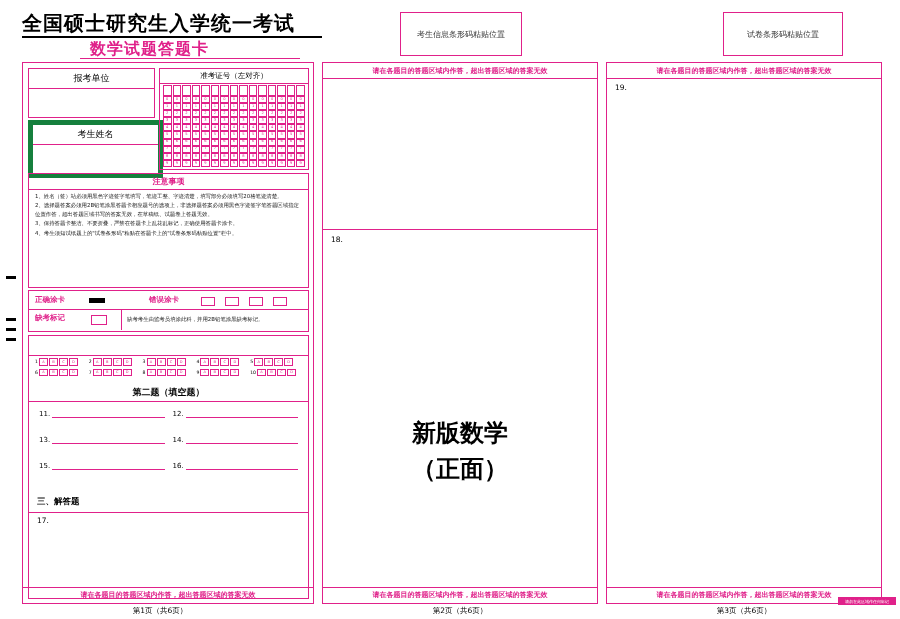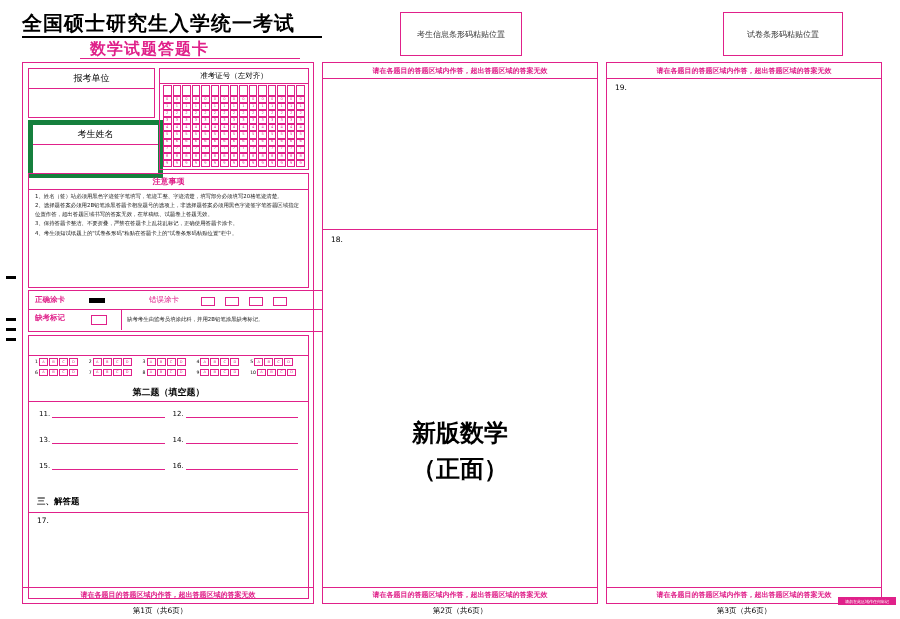--- a/index.html
+++ b/index.html
@@ -75,7 +75,7 @@
   #notice-list{position:absolute;left:6px;top:18px;right:6px;font-size:5.4px;line-height:1.55;color:#222;}
   #notice-list div{margin-bottom:1px;}
 
-  #mark-box{left:5px;top:227px;width:279px;height:40px;border:1px solid #e0218a;padding-left:25px;}
+  #mark-box{left:5px;top:227px;width:279px;height:40px;border:1px solid #e0218a;}
   #mark-correct{position:absolute;left:6px;top:4px;font-size:7.5px;font-weight:bold;color:#e0218a;}
   #mark-correct-sample{position:absolute;left:60px;top:7px;width:16px;height:5px;background:#000;}
   #mark-wrong{position:absolute;left:120px;top:4px;font-size:7.5px;font-weight:normal;color:#e0218a;}

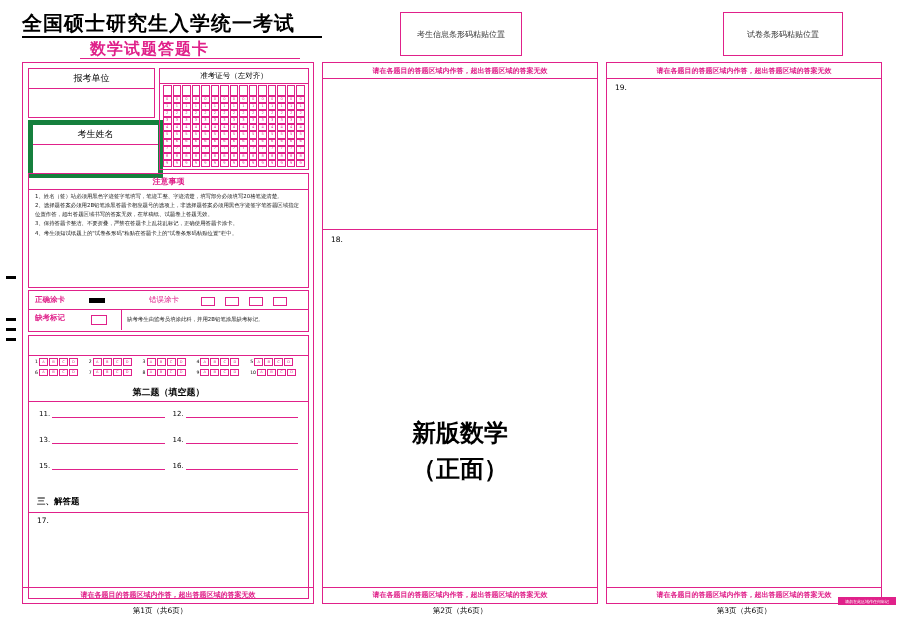--- a/index.html
+++ b/index.html
@@ -78,7 +78,7 @@
   #mark-box{left:5px;top:227px;width:279px;height:40px;border:1px solid #e0218a;}
   #mark-correct{position:absolute;left:6px;top:4px;font-size:7.5px;font-weight:bold;color:#e0218a;}
   #mark-correct-sample{position:absolute;left:60px;top:7px;width:16px;height:5px;background:#000;}
-  #mark-wrong{position:absolute;left:120px;top:4px;font-size:7.5px;font-weight:normal;color:#e0218a;}
+  #mark-wrong{position:absolute;left:120px;top:4px;font-size:7.5px;font-weight:bold;color:#e0218a;}
   .wrong-sample{position:absolute;top:6px;width:12px;height:7px;border:1px solid #e0218a;}
   #mark-rule{position:absolute;left:0;top:18px;width:100%;height:1px;background:#e0218a;}
   #absent-label{position:absolute;left:6px;top:22px;font-size:7.5px;font-weight:bold;color:#e0218a;}

